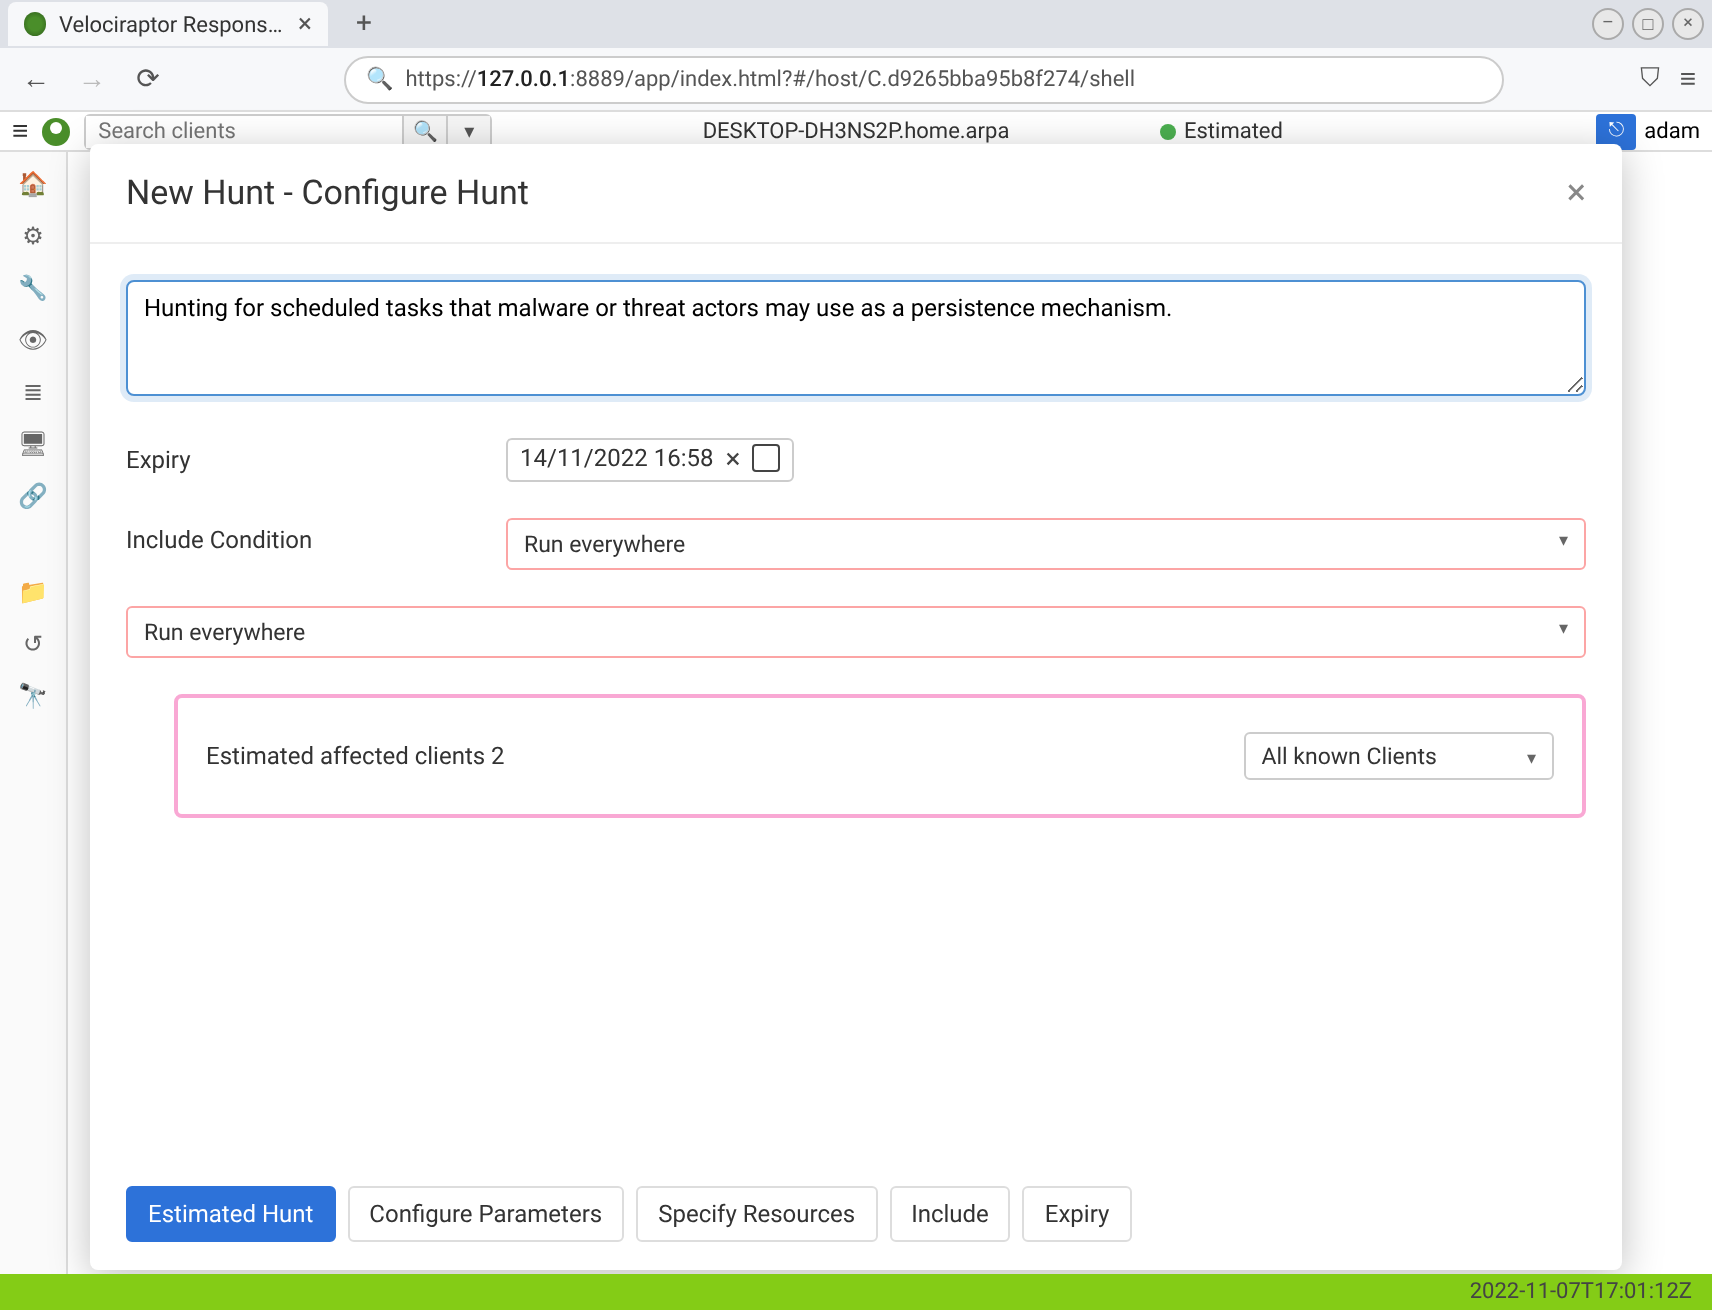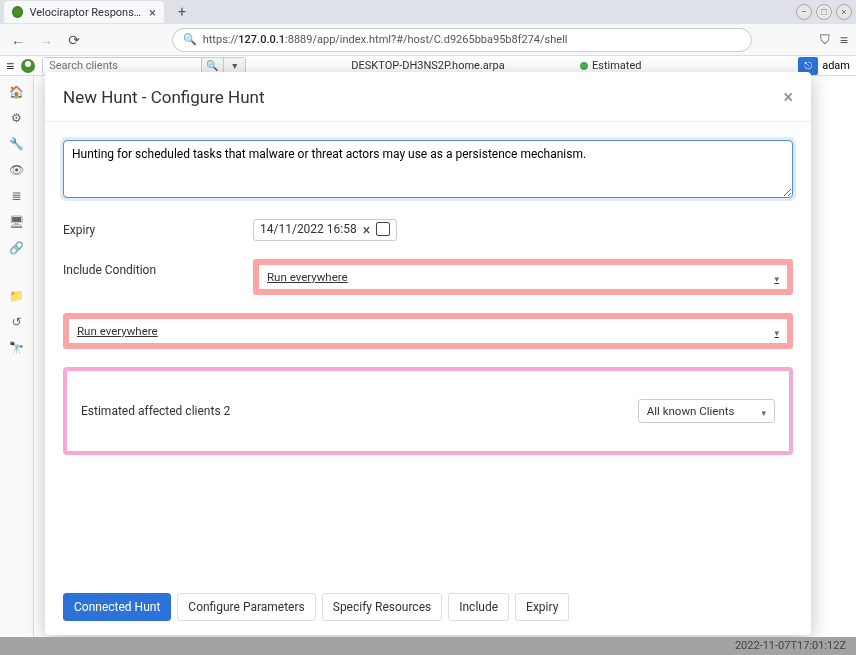--- a/index.html
+++ b/index.html
@@ -325,16 +325,15 @@
     }
     .select-ctl {
       width: 100%;
-      border: 6px solid #fca5a5;
+      border: 1px solid #fca5a5;
       border-radius: 3px;
       padding: 5px 8px;
       font-size: 11.5px;
       display: flex;
       justify-content: space-between;
-      align-items: flex-end;
-      background: #fff;
-      cursor: pointer;
-      text-decoration: underline;
+      align-items: flex-start;
+      background: #fff;
+      cursor: pointer;
     }
     .select-caret {
       font-size: 9px;

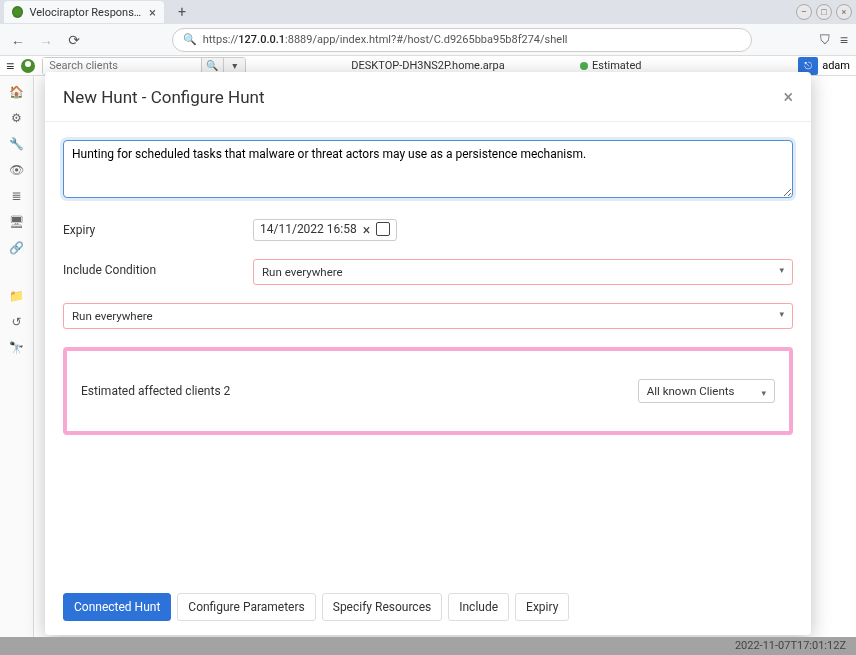--- a/index.html
+++ b/index.html
@@ -340,12 +340,13 @@
       color: #666;
     }
     .affected-box {
-      border: 4px solid #f9a8d4;
+      border: 2px solid #f9a8d4;
       border-radius: 4px;
-      padding: 28px 14px;
+      padding: 17px 14px;
       display: flex;
       justify-content: space-between;
       align-items: center;
+      margin-left: 24px;
     }
     .affected-text {
       font-size: 12px;

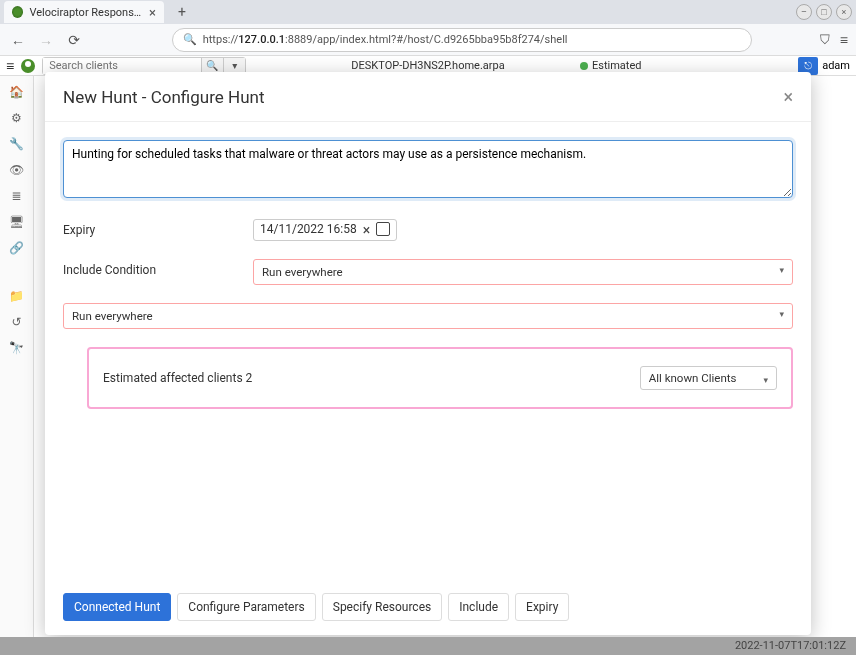--- a/index.html
+++ b/index.html
@@ -359,7 +359,7 @@
       font-size: 11.5px;
       display: flex;
       align-items: flex-end;
-      gap: 27px;
+      gap: 45px;
       background: #fff;
       cursor: pointer;
     }

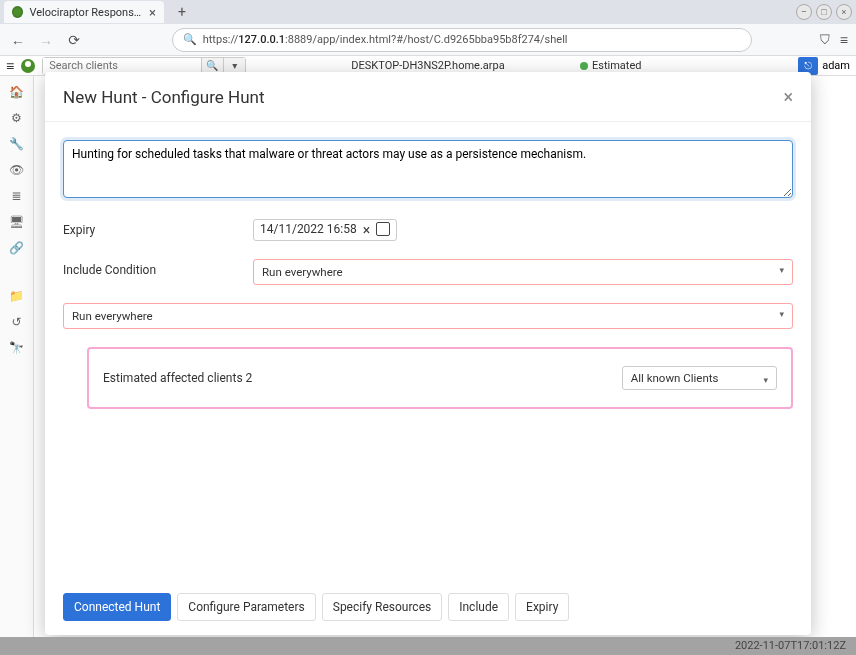--- a/index.html
+++ b/index.html
@@ -526,7 +526,7 @@
     </div>
   </div>
   <div class="modal-footer">
-    <div class="footer-tab active">Connected Hunt</div>
+    <div class="footer-tab active">Estimated Hunt</div>
     <div class="footer-tab">Configure Parameters</div>
     <div class="footer-tab">Specify Resources</div>
     <div class="footer-tab">Include</div>

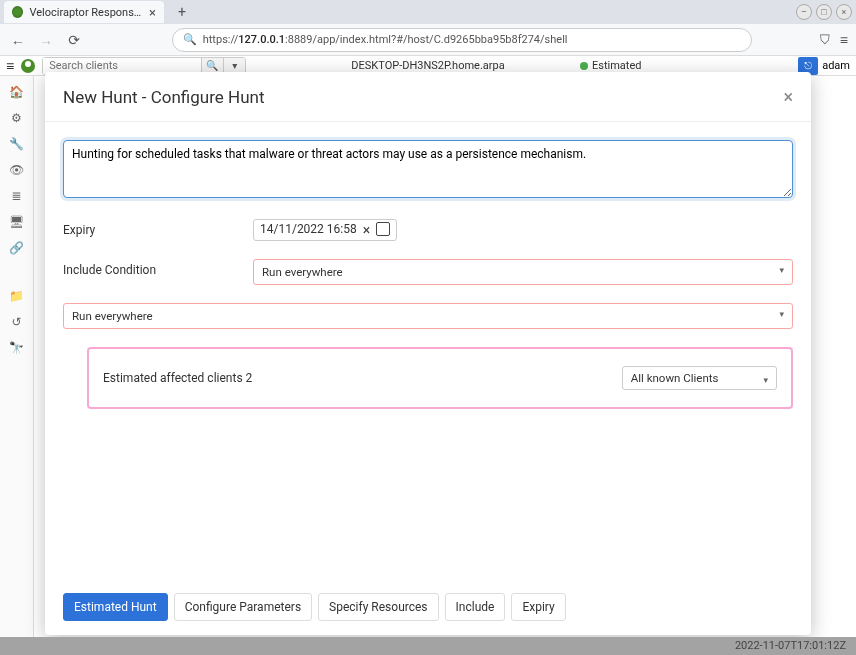--- a/index.html
+++ b/index.html
@@ -392,7 +392,7 @@
       bottom: 0;
       right: 0;
       height: 18px;
-      background: #a3a3a3;
+      background: #84cc16;
       padding: 2px 10px;
       font-size: 11px;
       color: #444;

